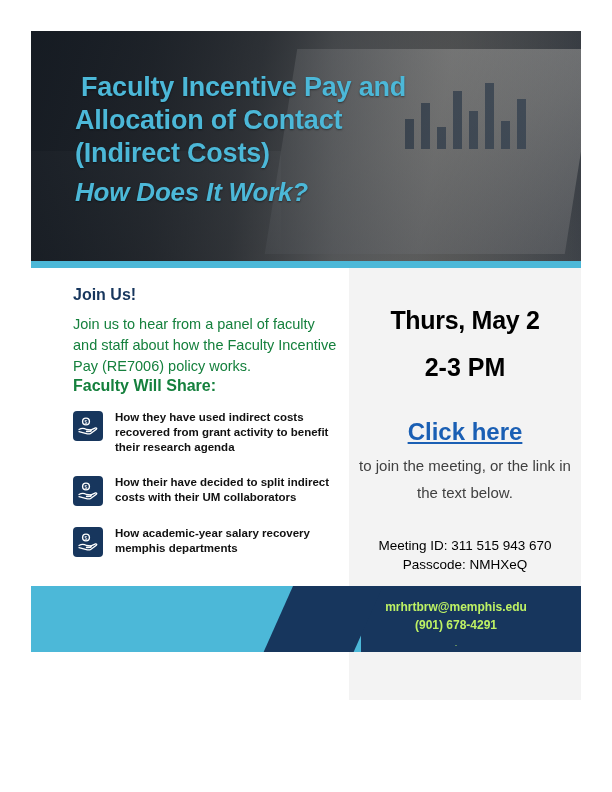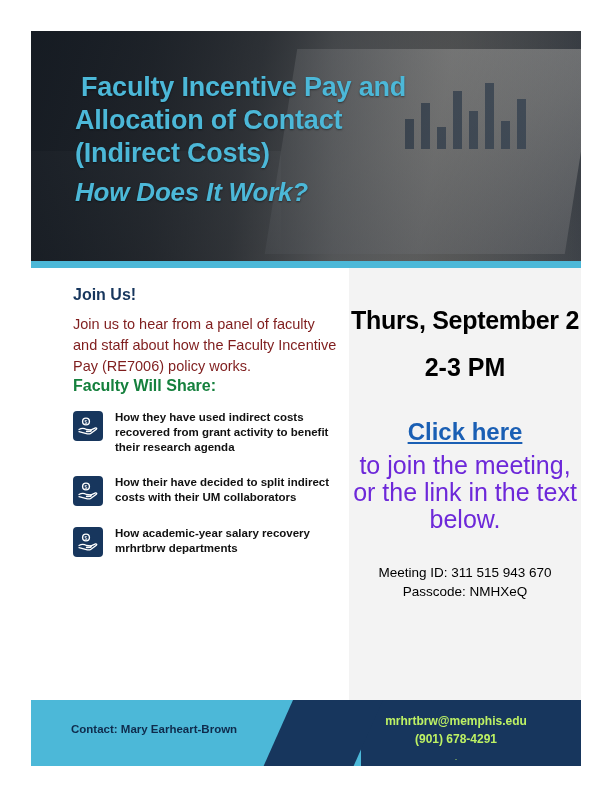--- a/index.html
+++ b/index.html
@@ -110,7 +110,7 @@
   .body-wrap {
     position: relative;
     width: 550px;
-    height: 432px;
+    height: 318px;
     background: #ffffff;
   }
   .right-panel {

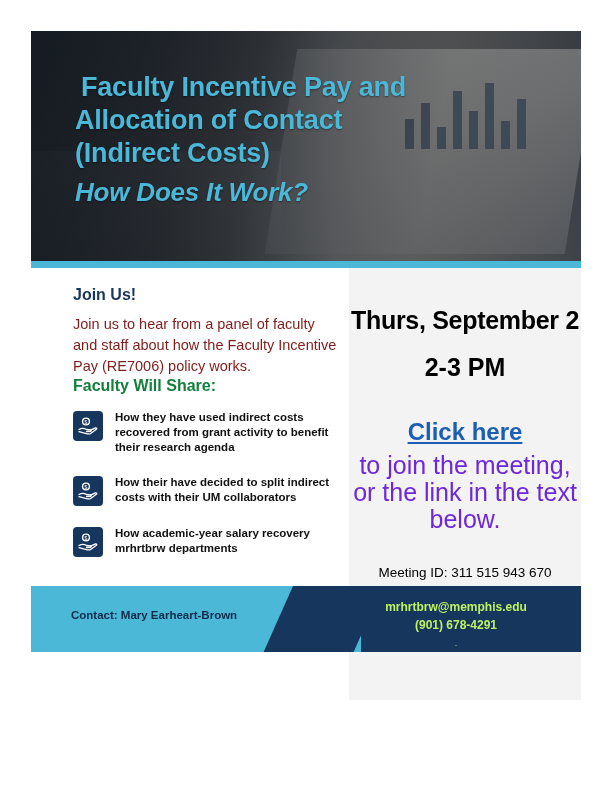--- a/index.html
+++ b/index.html
@@ -137,7 +137,7 @@
   .intro {
     font-size: 14.5px;
     line-height: 21px;
-    color: #7f1d1d;
+    color: #15803d;
   }
   .faculty-share {
     font-size: 16px;

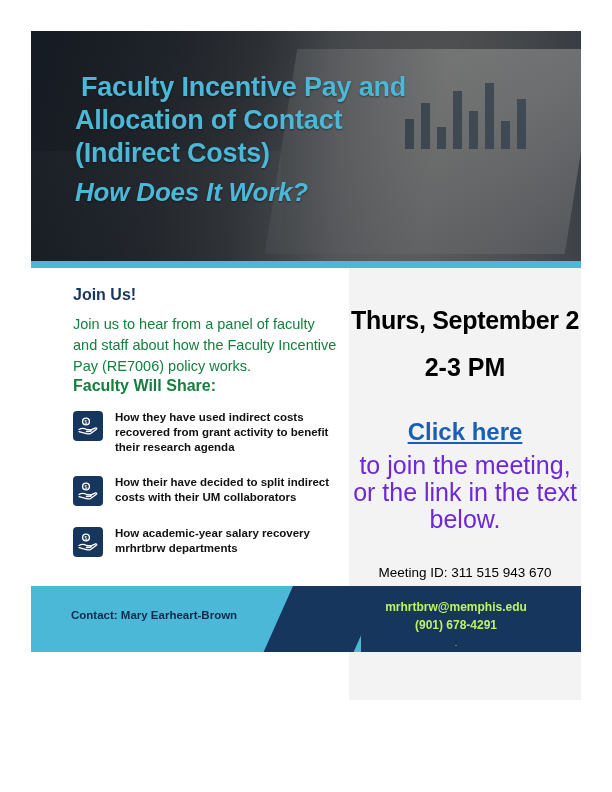--- a/index.html
+++ b/index.html
@@ -338,7 +338,7 @@
     </div>
 
     <div class="right-inner">
-      <div class="date-line">Thurs, September 2</div>
+      <div class="date-line">Thurs, May 2</div>
       <div class="time-line">2-3 PM</div>
       <a class="click-here" href="#">Click here</a>
       <div class="click-desc">to join the meeting, or the link in the text below.</div>

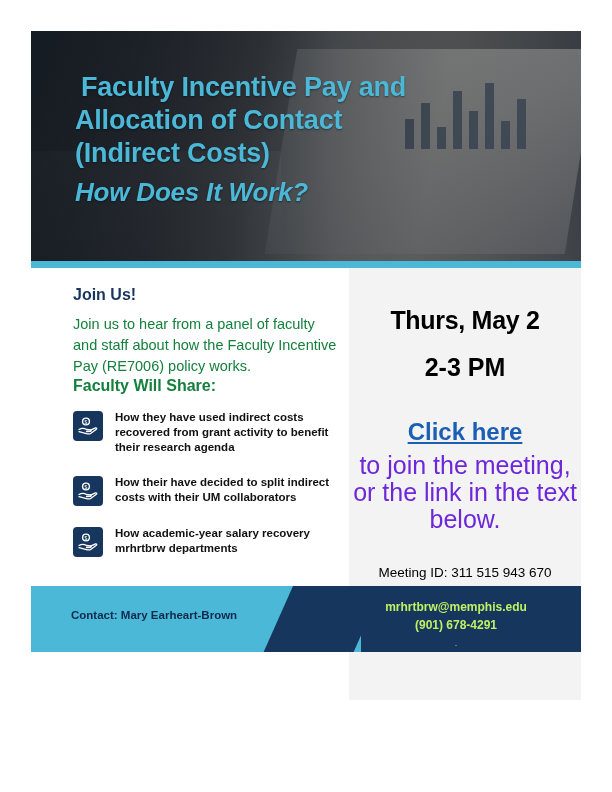--- a/index.html
+++ b/index.html
@@ -202,9 +202,9 @@
   }
   .click-desc {
     margin-top: 6px;
-    font-size: 25px;
+    font-size: 15px;
     line-height: 27px;
-    color: #6d28d9;
+    color: #404040;
   }
   .meeting-id {
     margin-top: 30px;

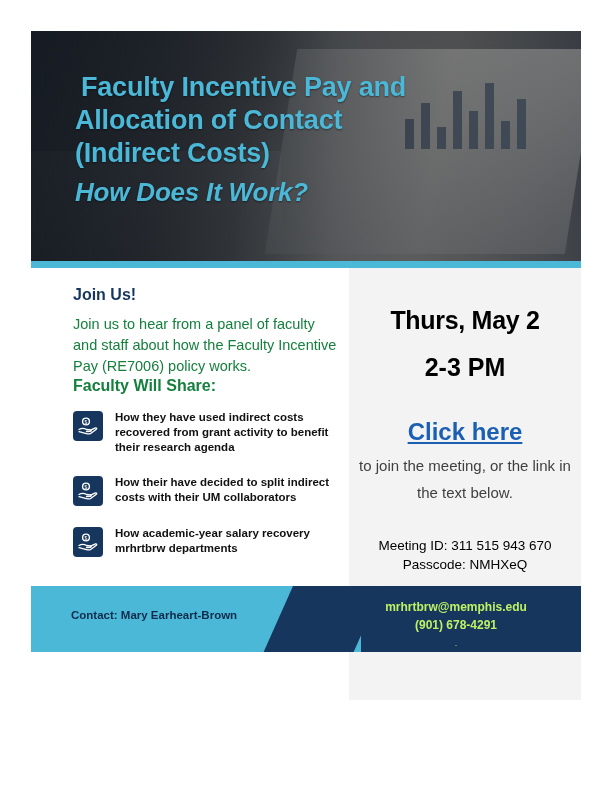--- a/index.html
+++ b/index.html
@@ -331,7 +331,7 @@
               <path d="M13.5 14.2l5-2.3c0.9-0.4 1.7 0.8 0.9 1.4l-5.4 3.9c-1.4 1-3 0.9-4.6 0.4L2 15.6" fill="none" stroke="#ffffff" stroke-width="1.3" stroke-linejoin="round" stroke-linecap="round"></path>
             </svg>
           </span>
-          <span class="share-text">How academic-year salary recovery mrhrtbrw departments</span>
+          <span class="share-text">How academic-year salary recovery memphis departments</span>
         </div>
 
       </div>

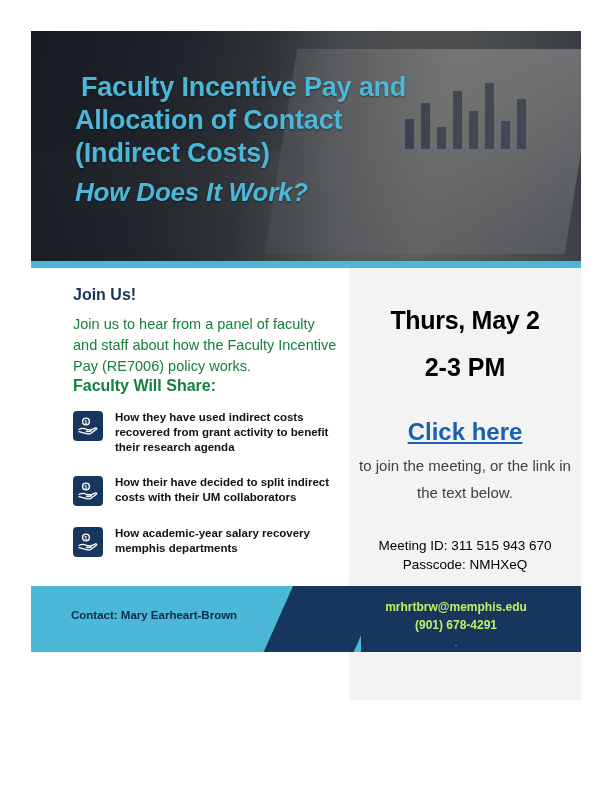--- a/index.html
+++ b/index.html
@@ -352,7 +352,6 @@
   <div class="footer">
     <div class="footer-left"></div>
     <div class="footer-slant"></div>
-    <div class="contact">Contact: Mary Earheart-Brown</div>
     <div class="footer-right">
       <div>mrhrtbrw@memphis.edu</div>
       <div>(901) 678-4291</div>

